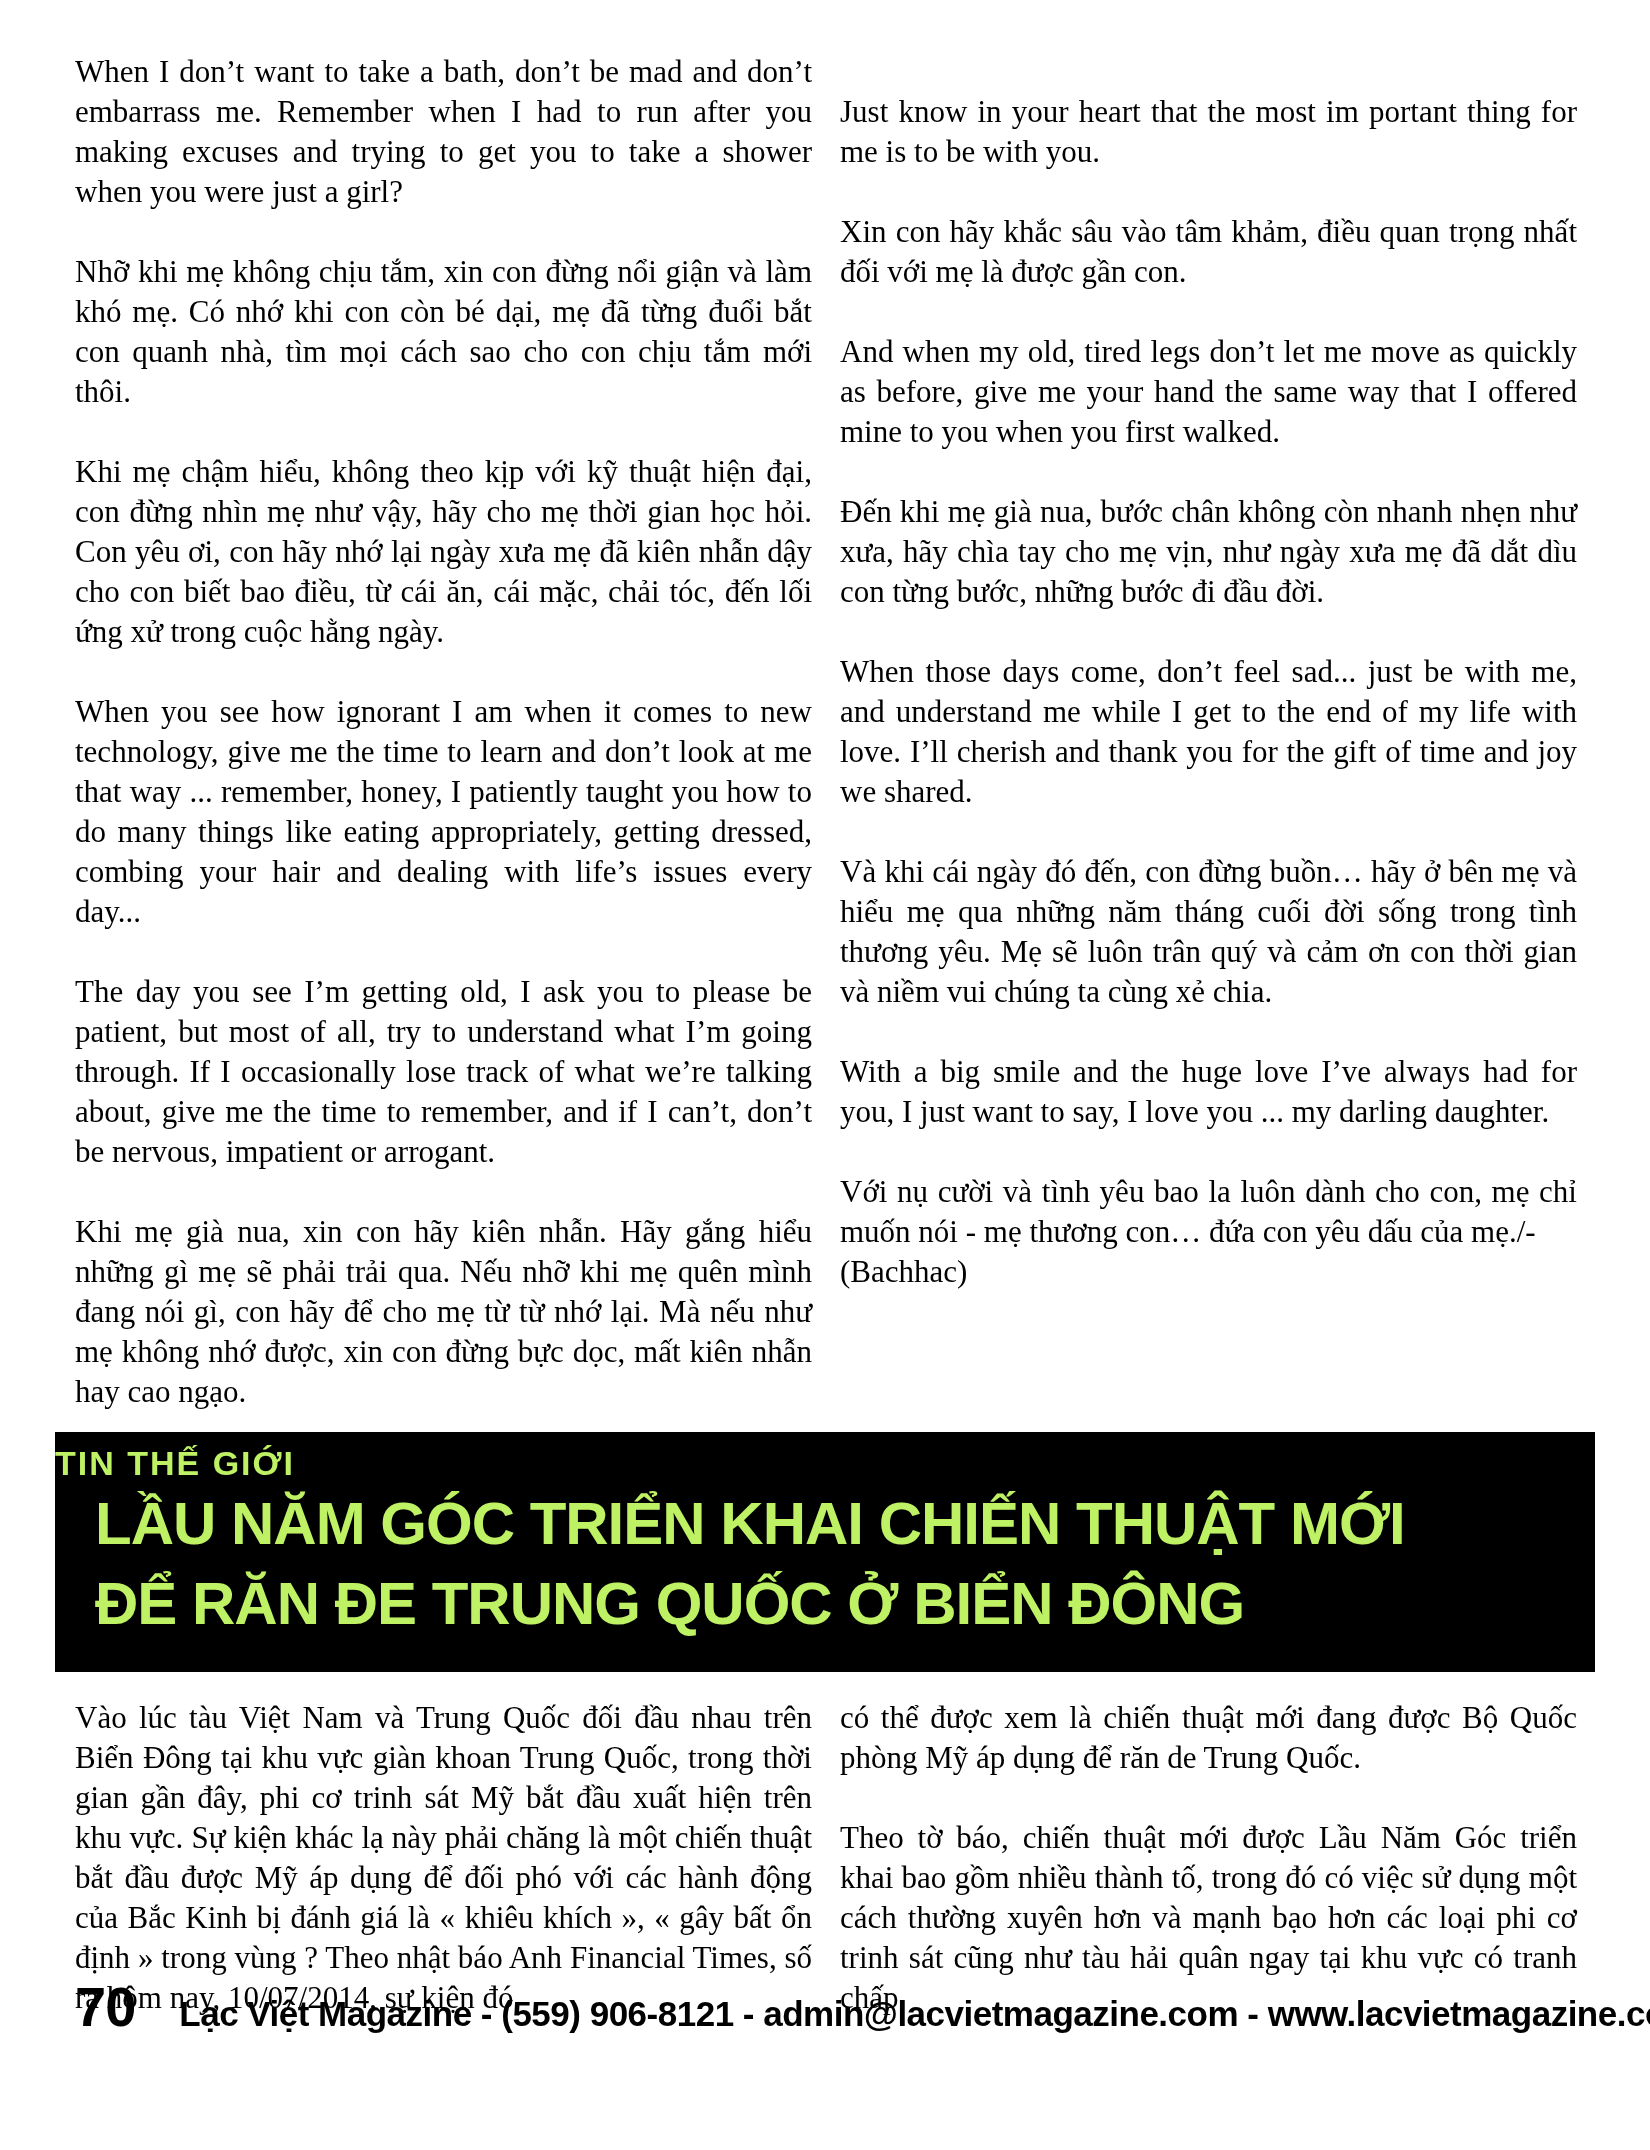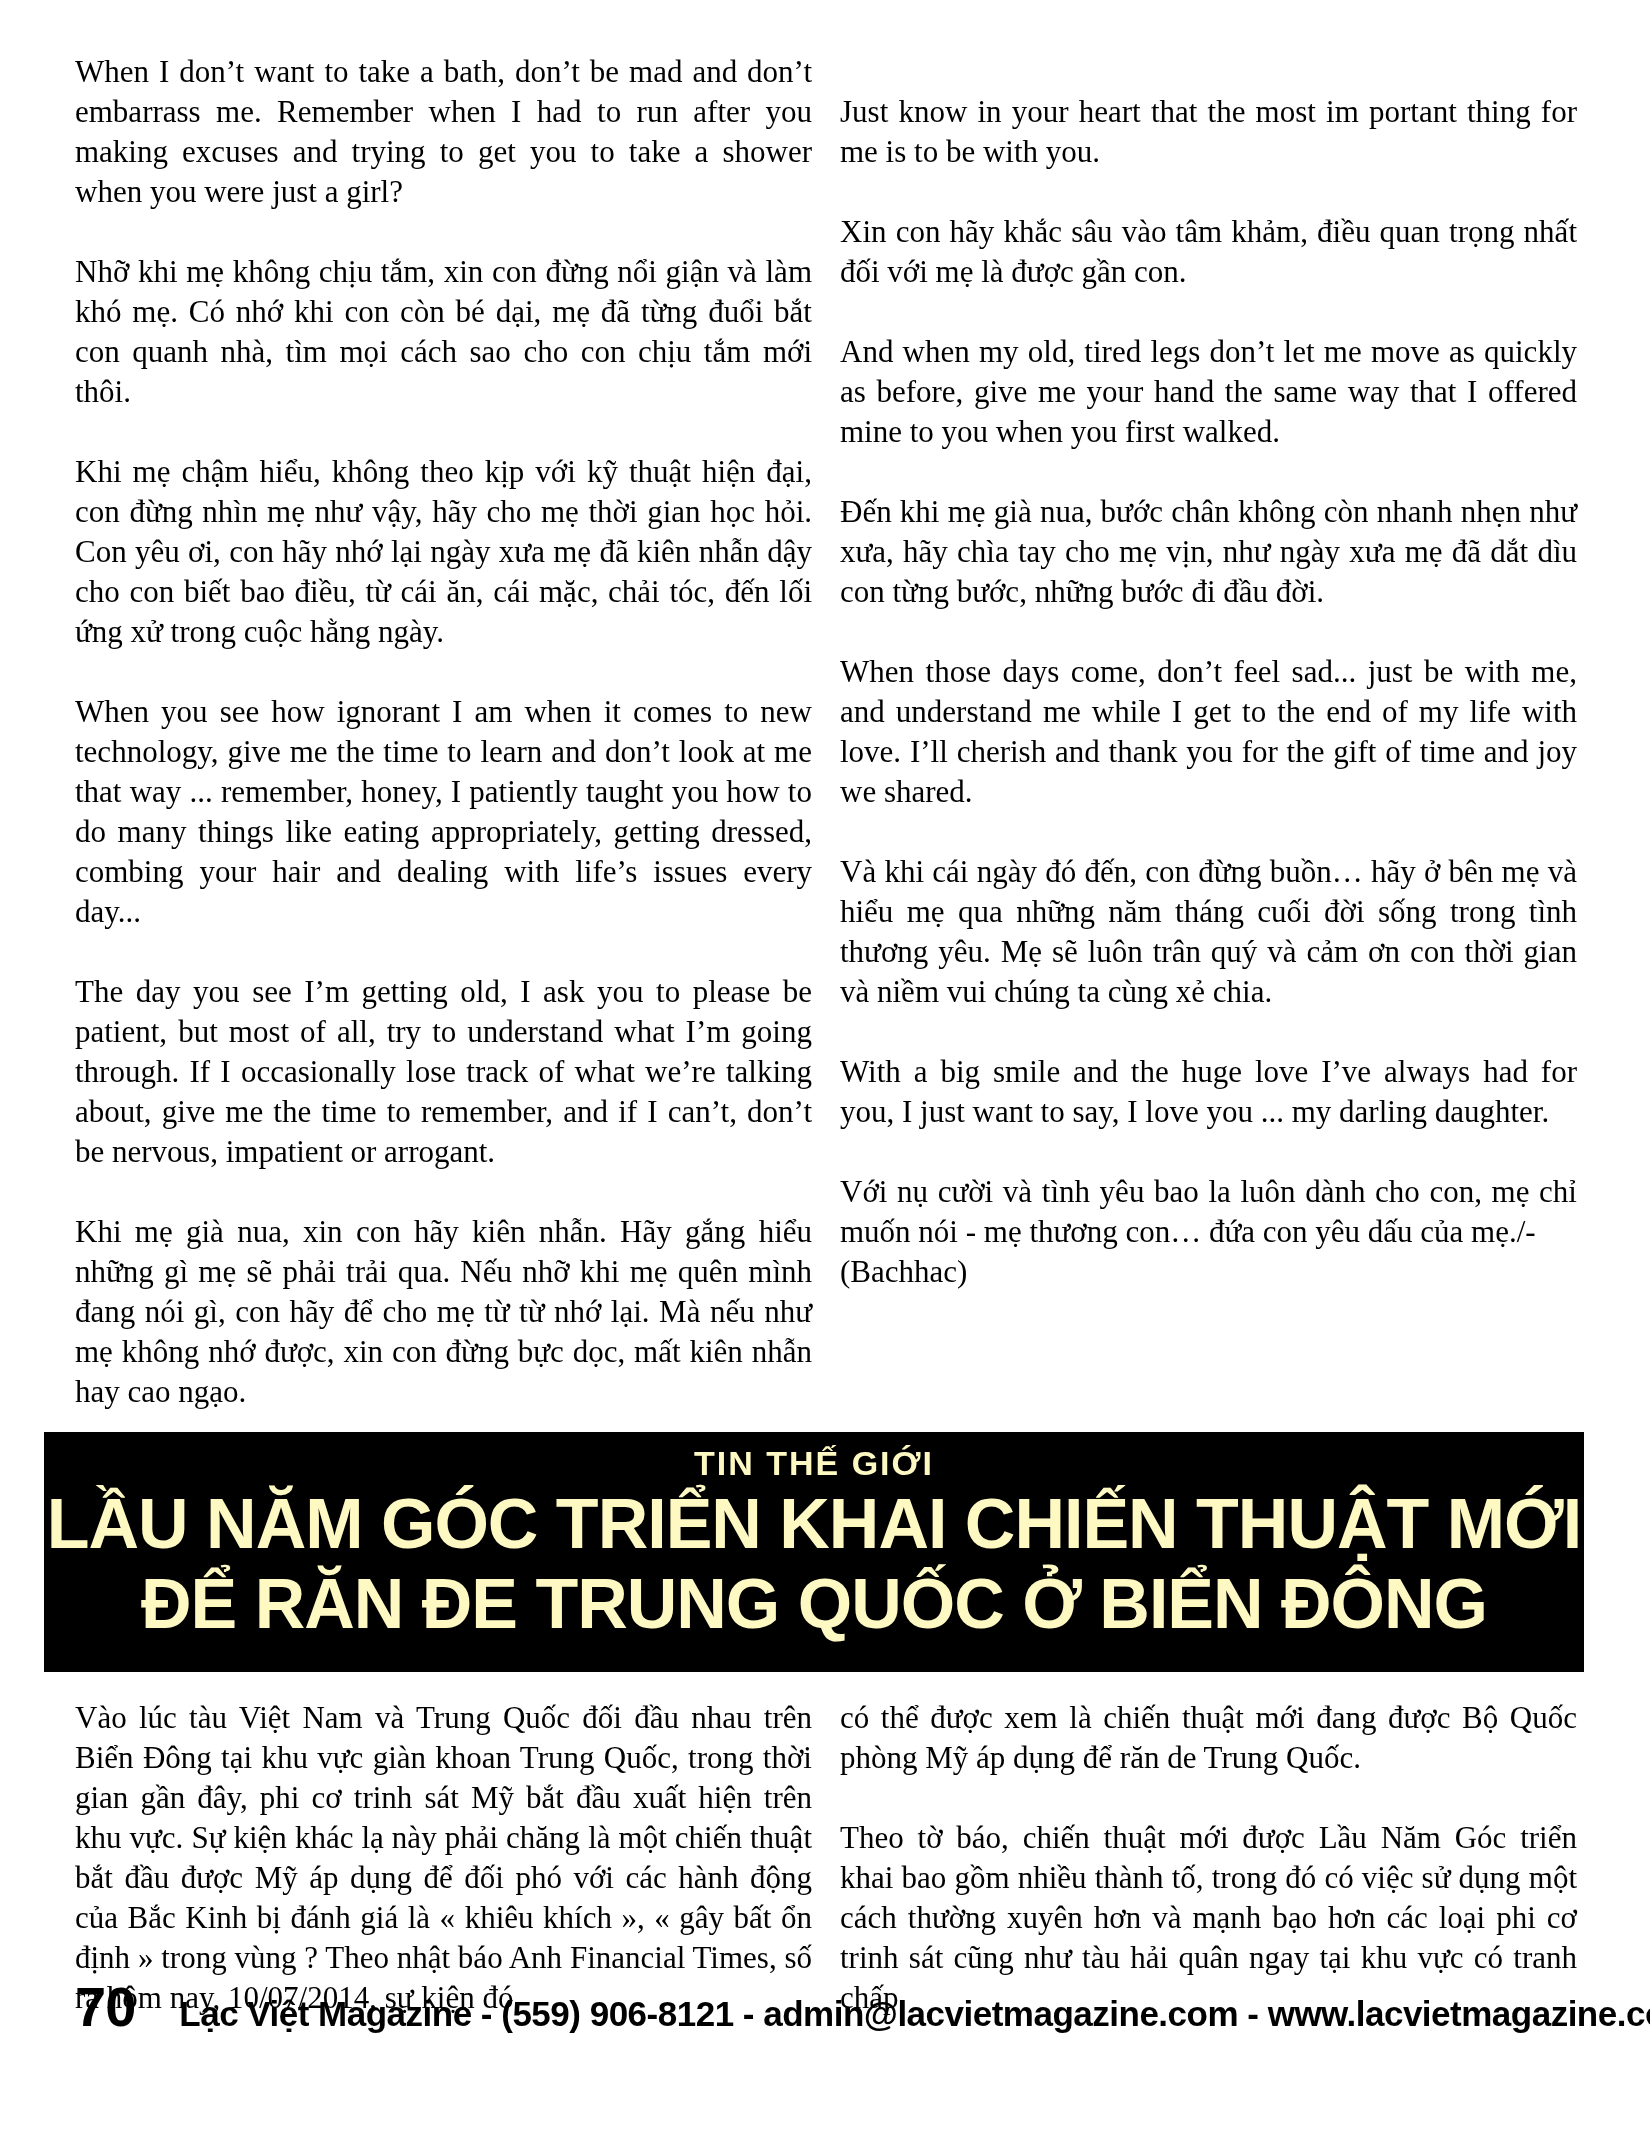--- a/index.html
+++ b/index.html
@@ -33,11 +33,10 @@
 
   .banner {
     position: absolute;
-    left: 44px; top: 1432px;
+    left: 55px; top: 1432px;
     width: 1540px; height: 240px;
     background: #000000;
-    color: #fef9c3;
-    text-align: center;
+    color: #bef264;
     font-family: "Liberation Sans", sans-serif;
     font-weight: bold;
   }

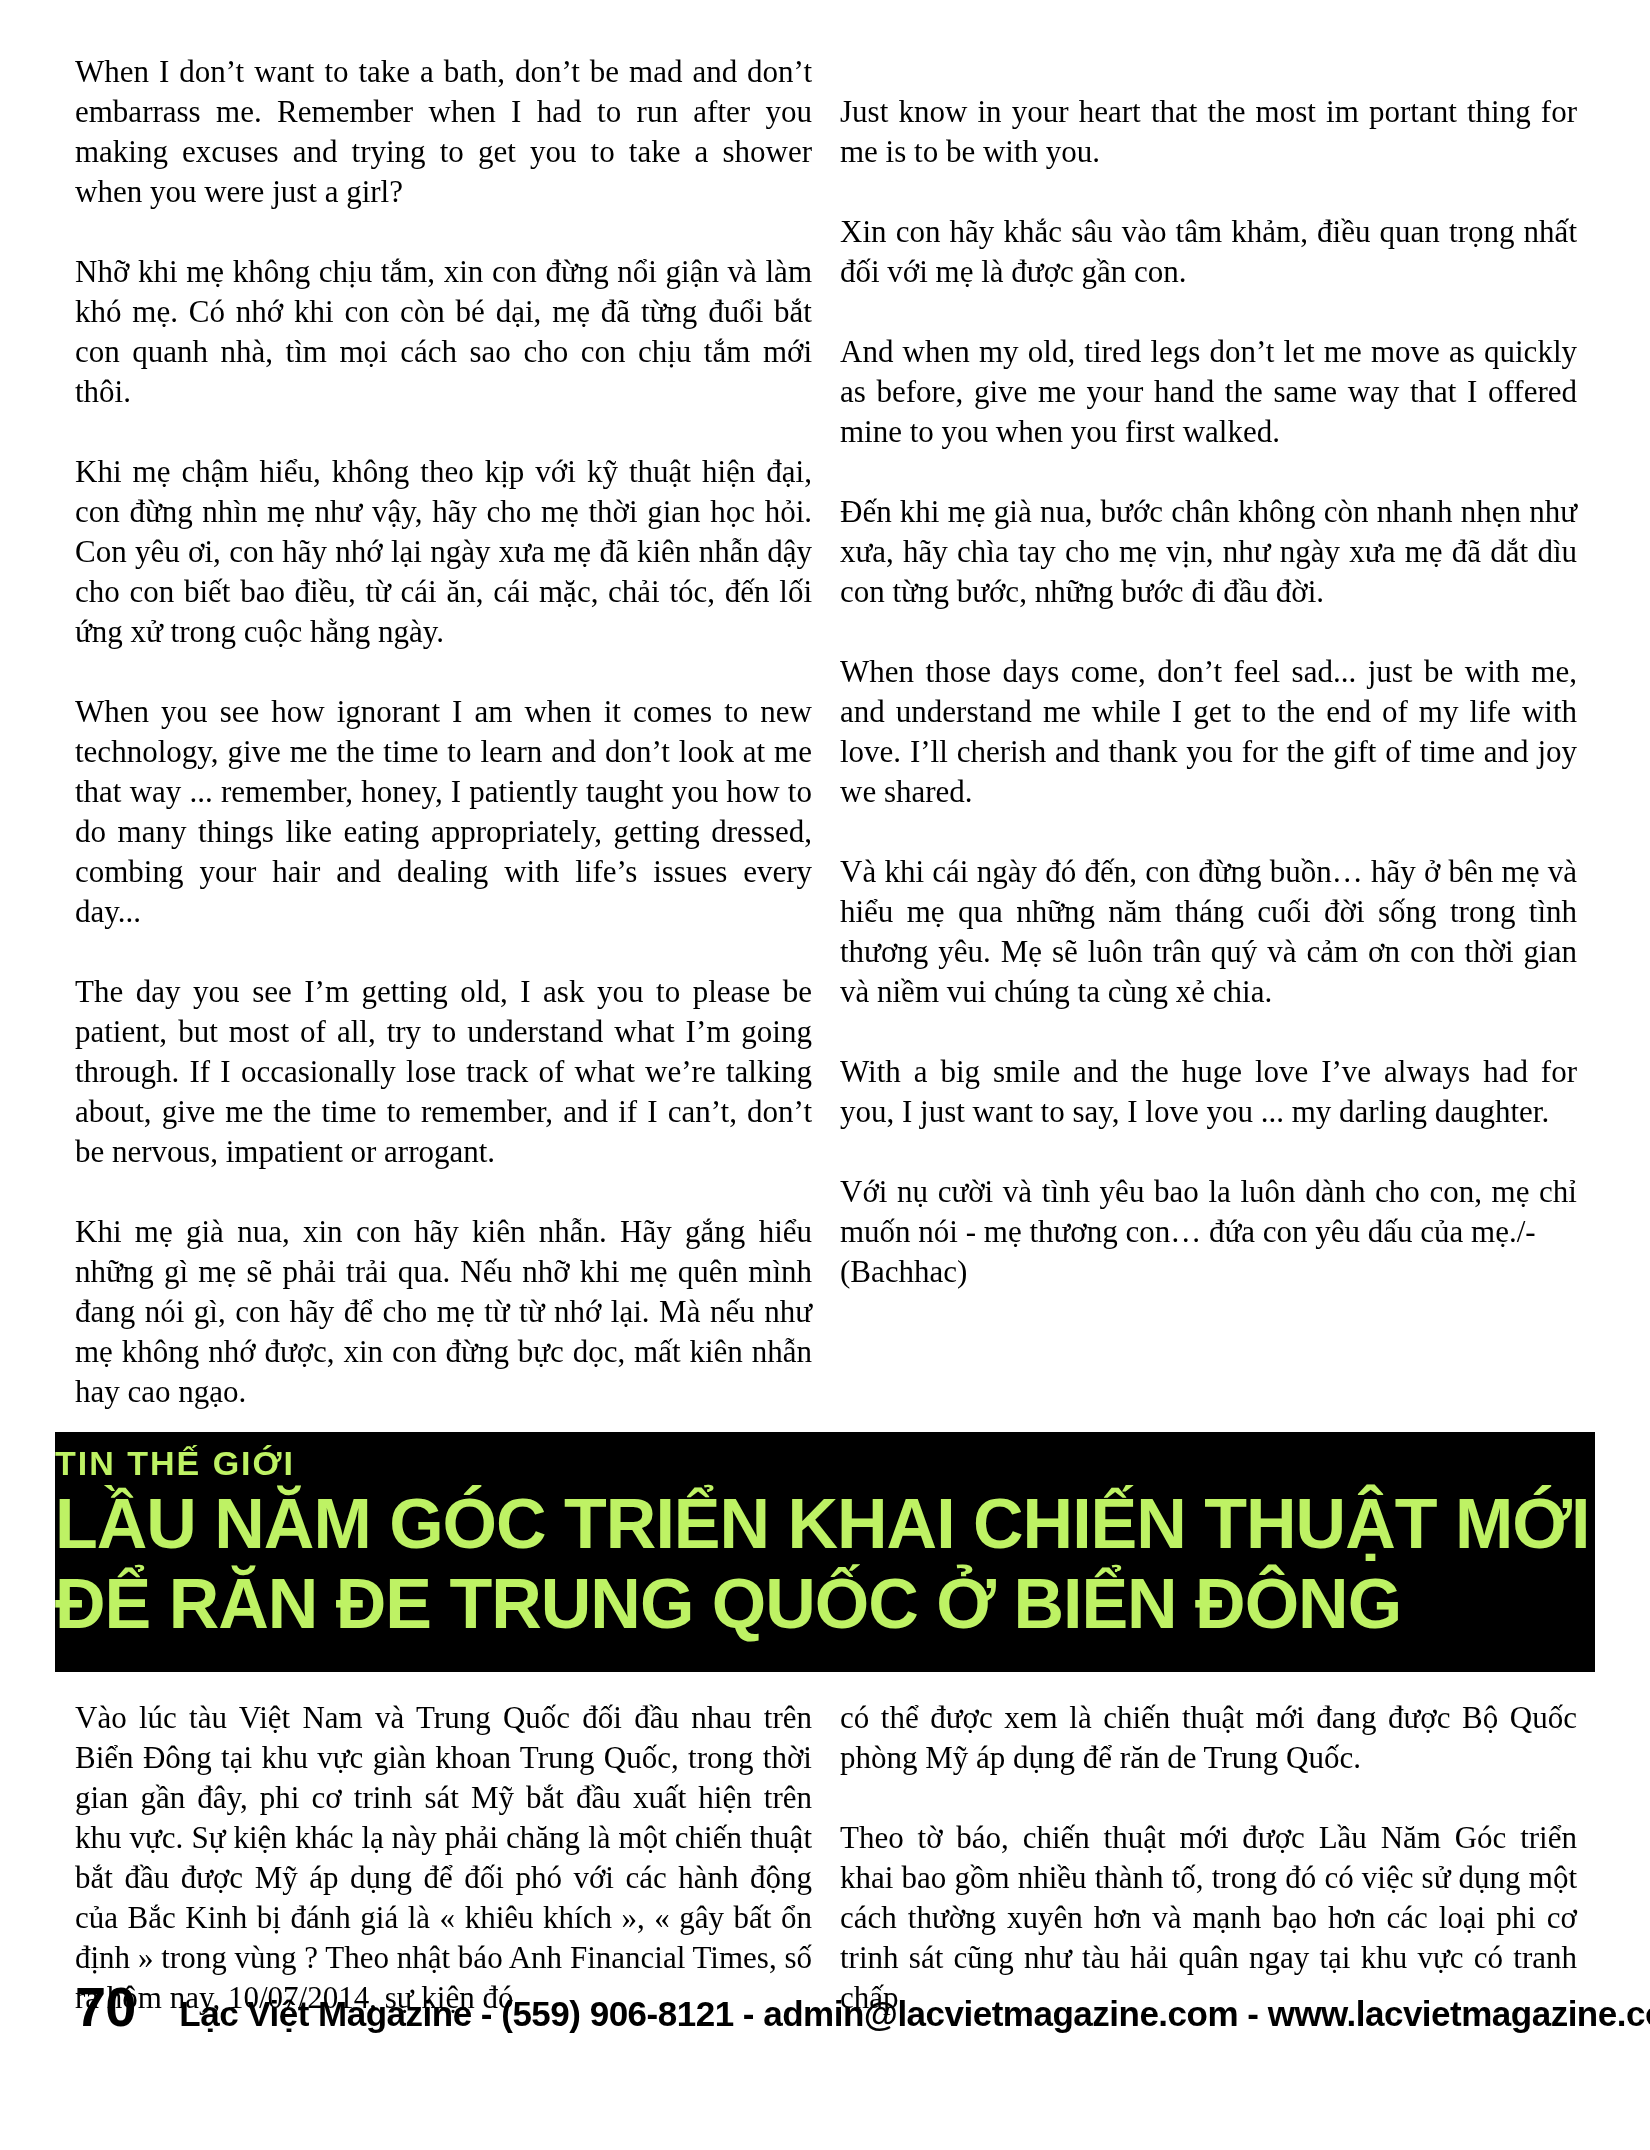--- a/index.html
+++ b/index.html
@@ -47,10 +47,11 @@
     letter-spacing: 2px;
   }
   .headline {
-    font-size: 70px;
+    font-size: 60px;
     line-height: 80px;
     letter-spacing: -1px;
     white-space: nowrap;
+    margin-left: 40px;
   }
 
   .footer {

